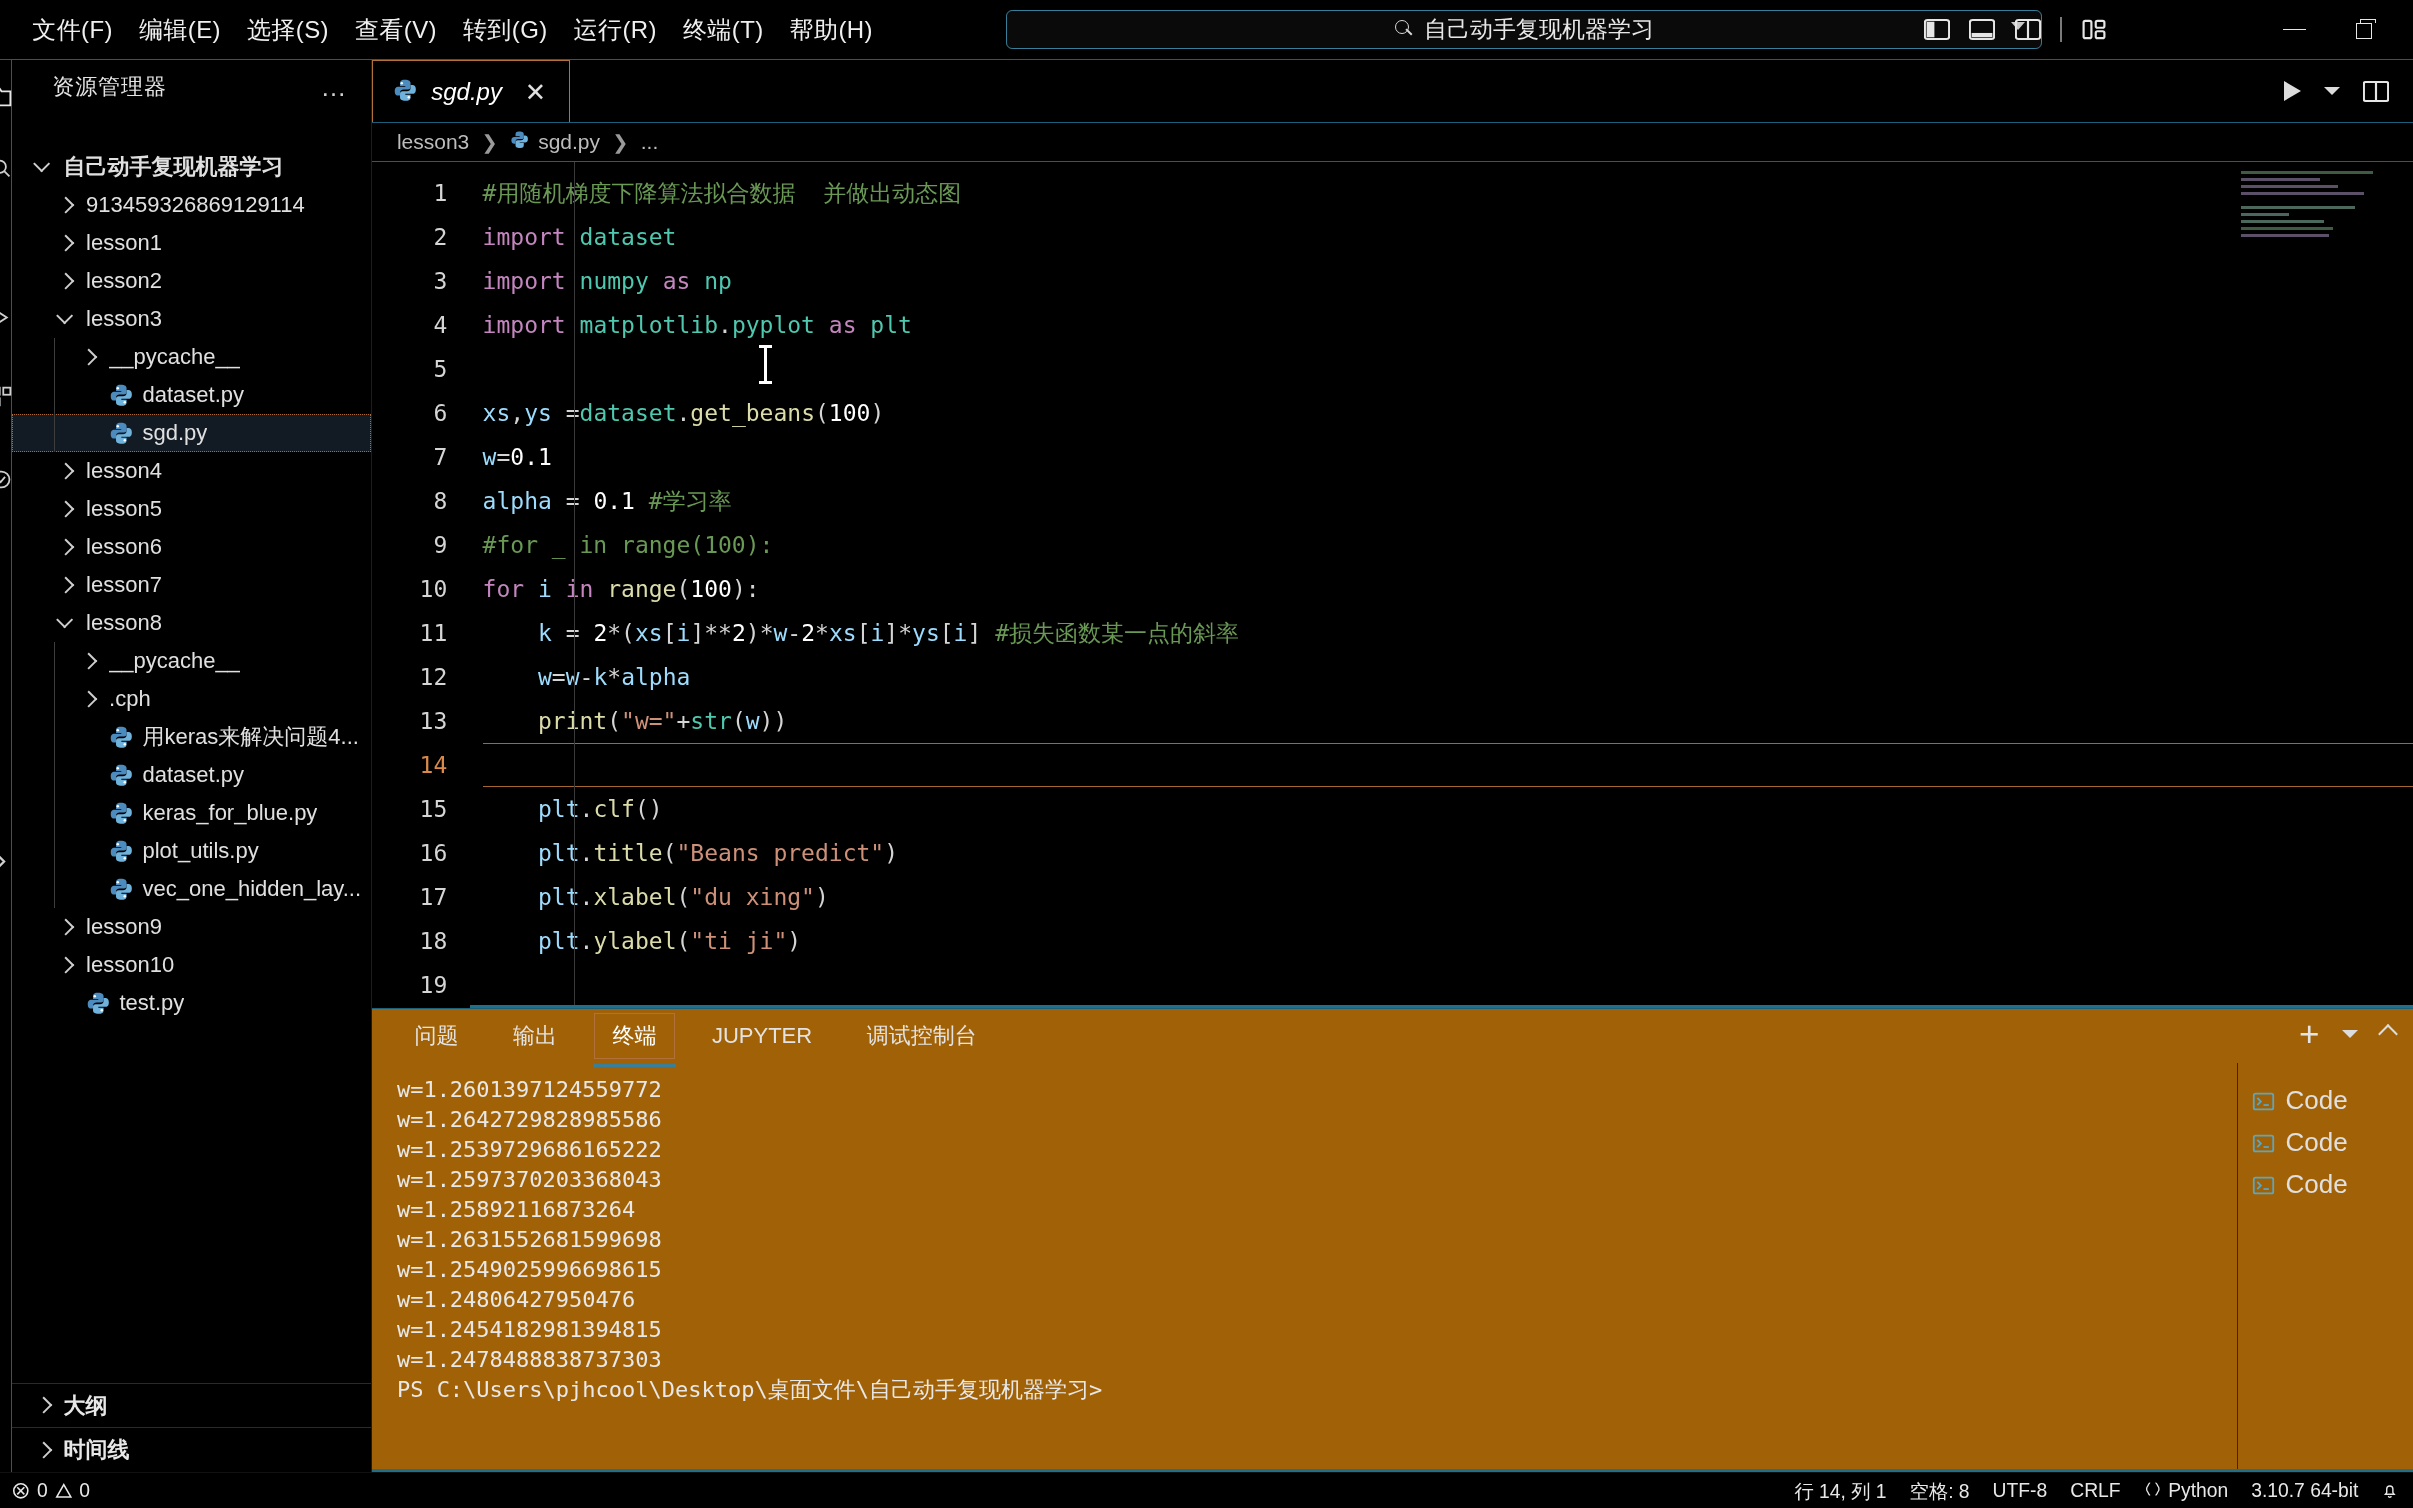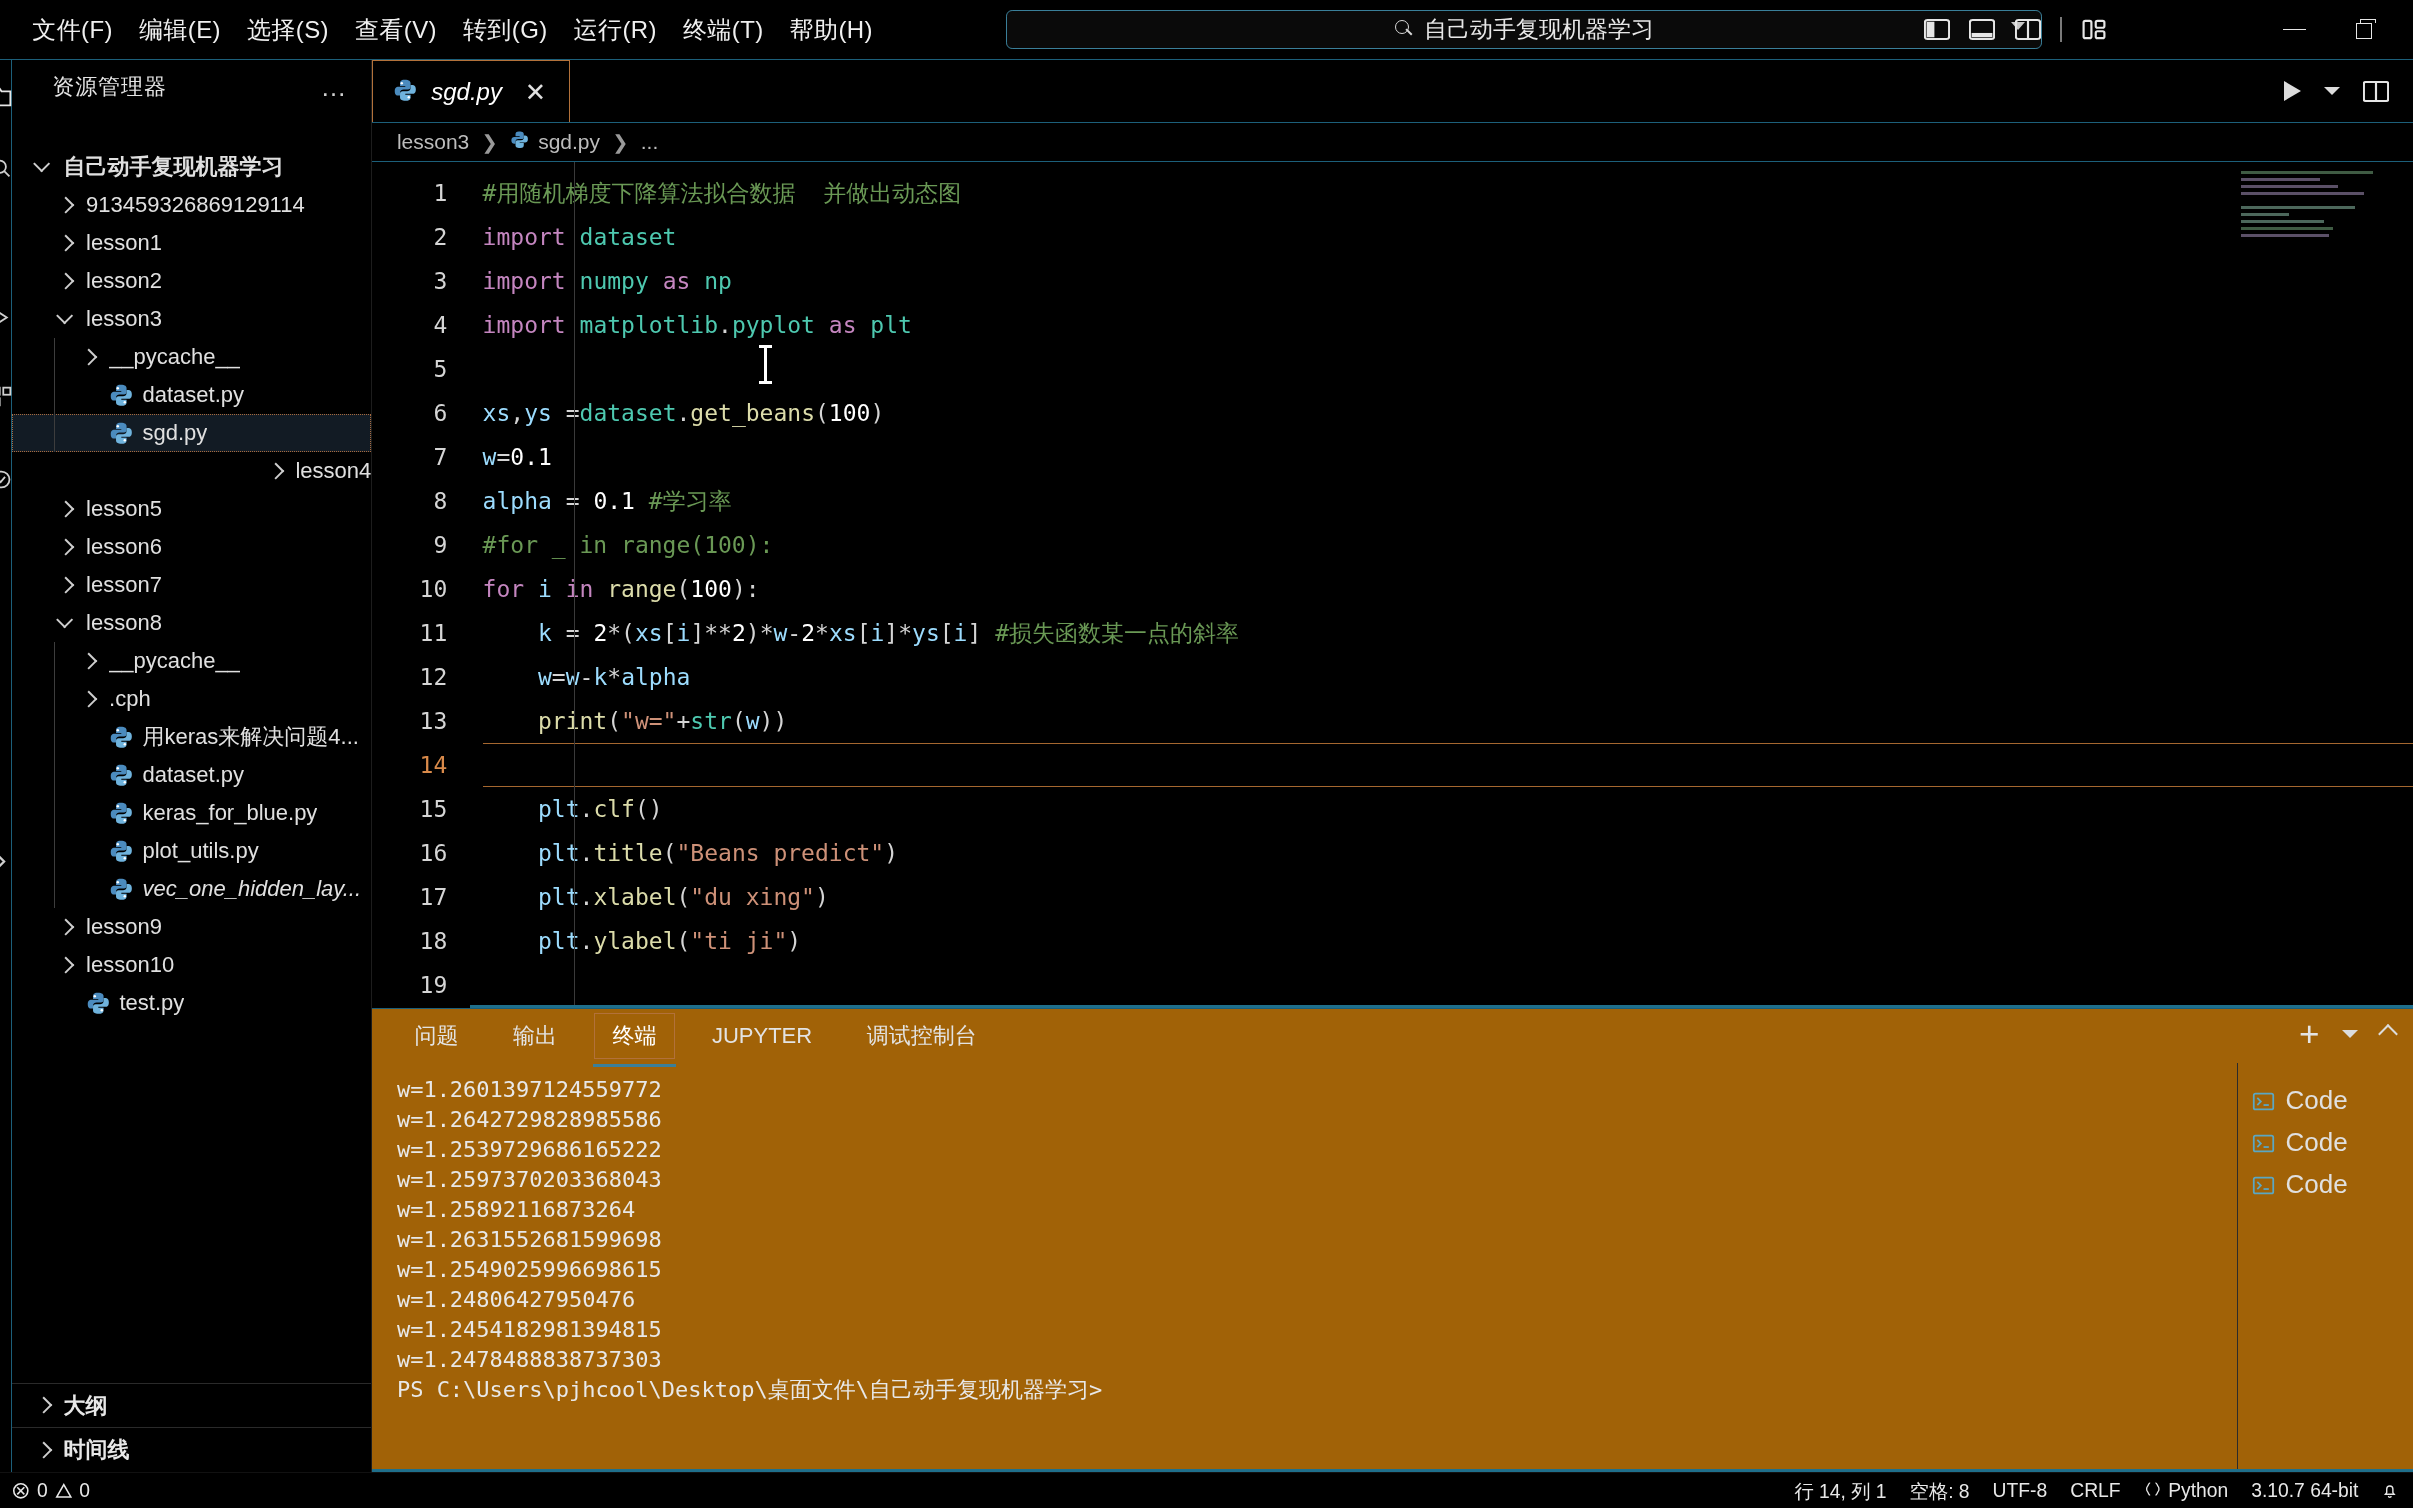--- a/index.html
+++ b/index.html
@@ -423,7 +423,7 @@
             </span>
             <span class="rlabel">sgd.py</span>
           </div>
-          <div class="row" style="padding-left: 42px; justify-content: flex-end;">
+          <div class="row" style="padding-left: 42px;">
             <span class="chev"></span>
             <span class="rlabel">lesson4</span>
           </div>

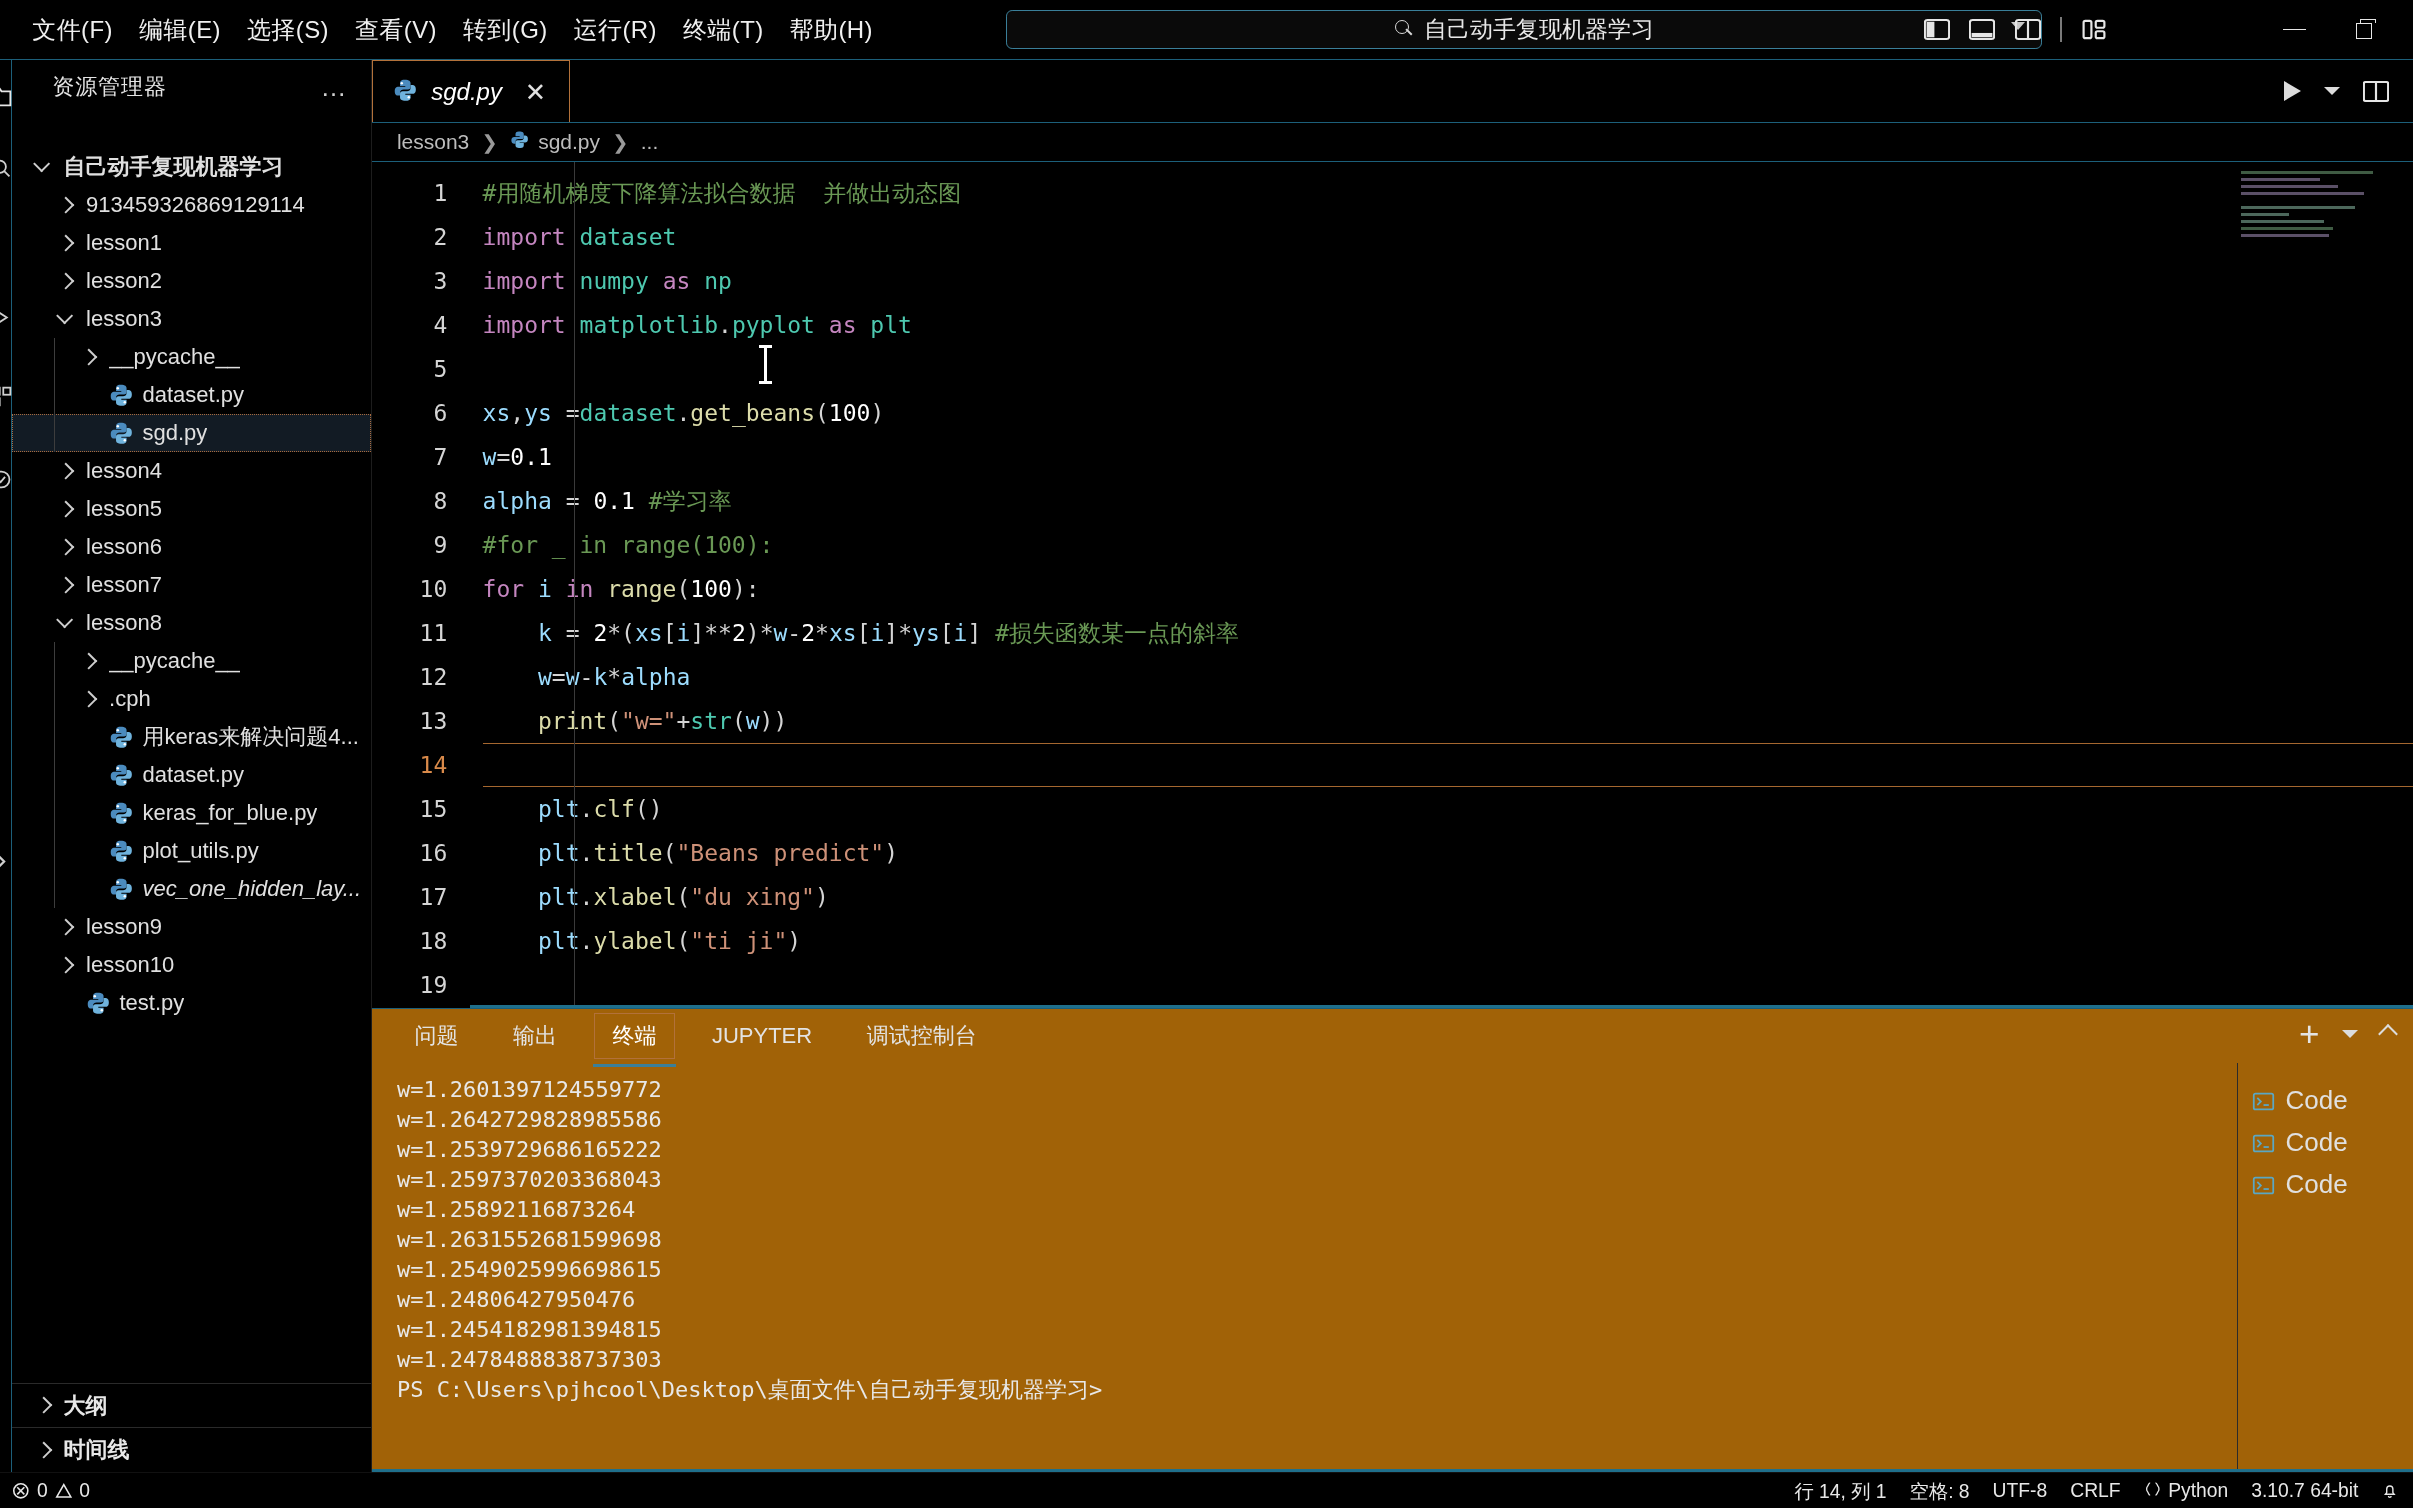--- a/index.html
+++ b/index.html
@@ -505,7 +505,7 @@
             </span>
             <span class="rlabel">plot_utils.py</span>
           </div>
-          <div class="row" style="padding-left: 65px; font-style: italic;">
+          <div class="row" style="padding-left: 65px;">
             <span class="indent-guide" style="left: 42px;"></span>
             <span class="chev blank"></span>
             <span style="display: flex;">

